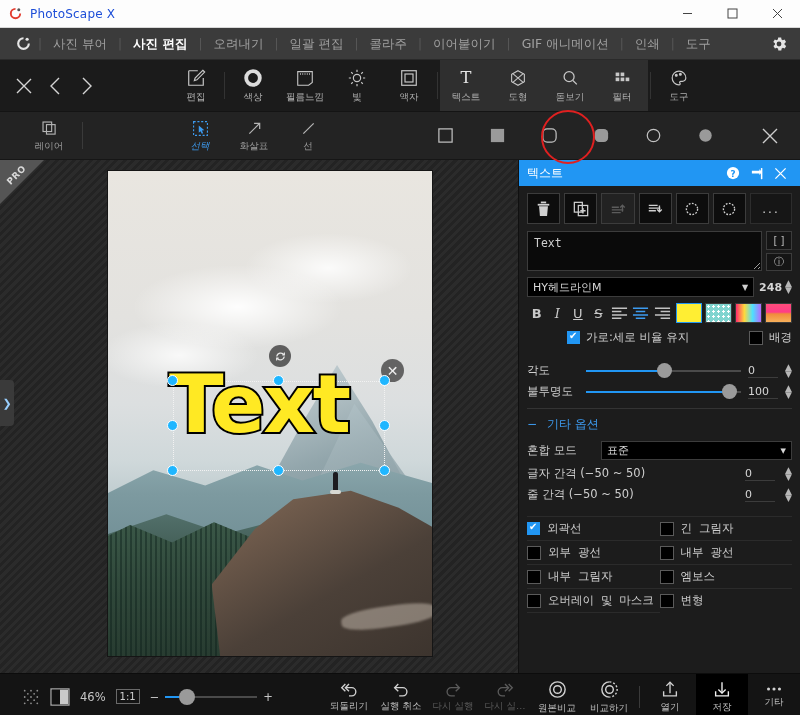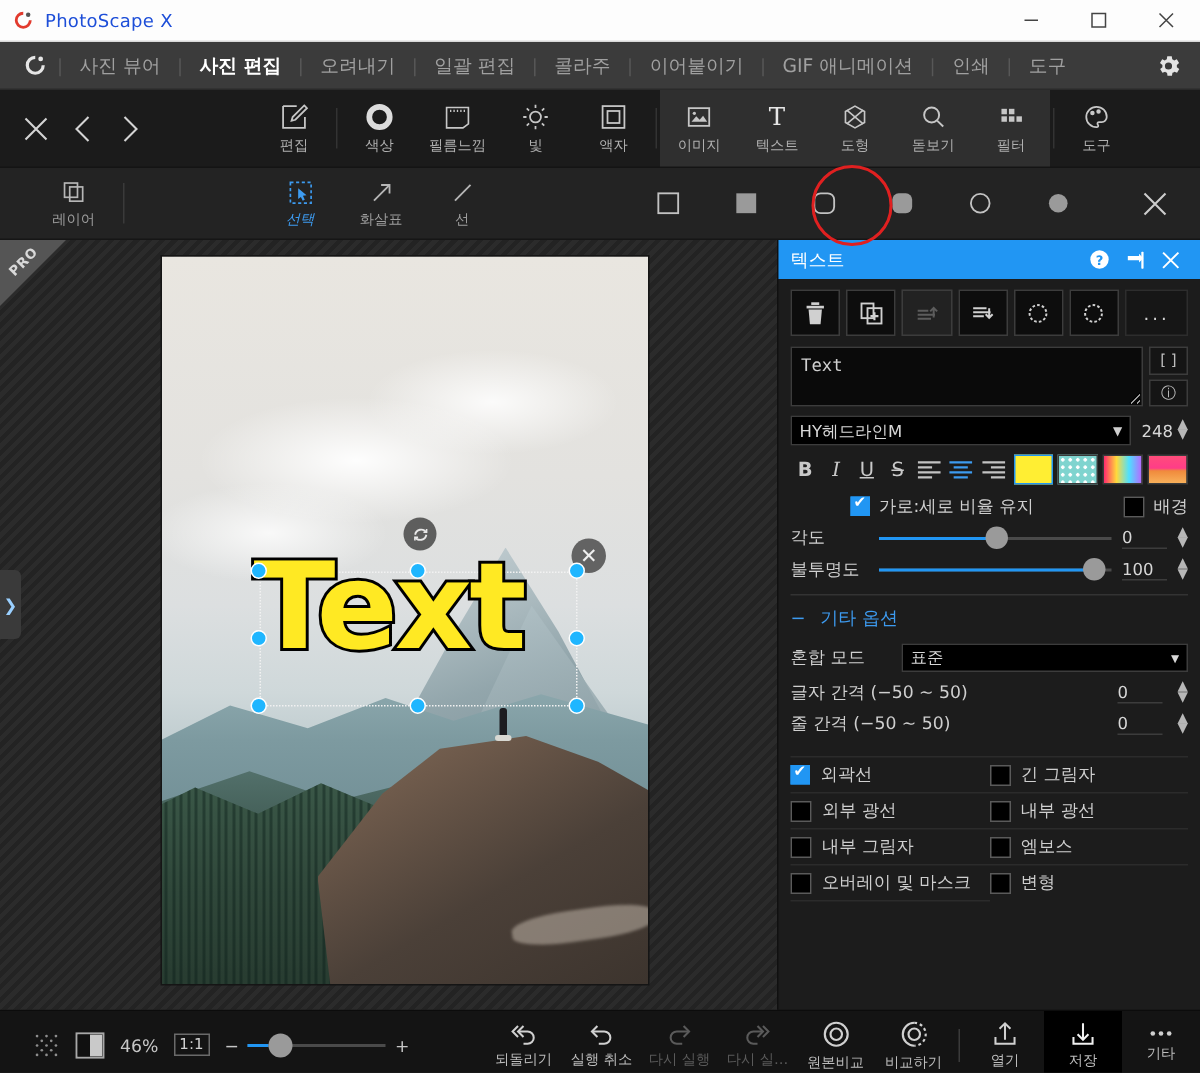--- a/index.html
+++ b/index.html
@@ -416,16 +416,6 @@
         <span class="tlabel">액자</span>
       </div>
       <div class="tool-divider"></div>
-      <div class="tool sel">
-        <span>
-          <svg width="20" height="20" viewBox="0 0 22 22" fill="none" stroke="#c7c7c7" stroke-width="1.3">
-            <rect x="3.5" y="4.5" width="15" height="13"></rect>
-            <path d="M5.5 14.5l3.5-4 2.5 2.6 2.5-3 3 4.4z" fill="#c7c7c7" stroke="none"></path>
-            <circle cx="7.6" cy="8.3" r="1.2" fill="#c7c7c7" stroke="none"></circle>
-          </svg>
-        </span>
-        <span class="tlabel">이미지</span>
-      </div>
       <div class="tool sel">
         <span>
           <svg width="20" height="20" viewBox="0 0 22 22">

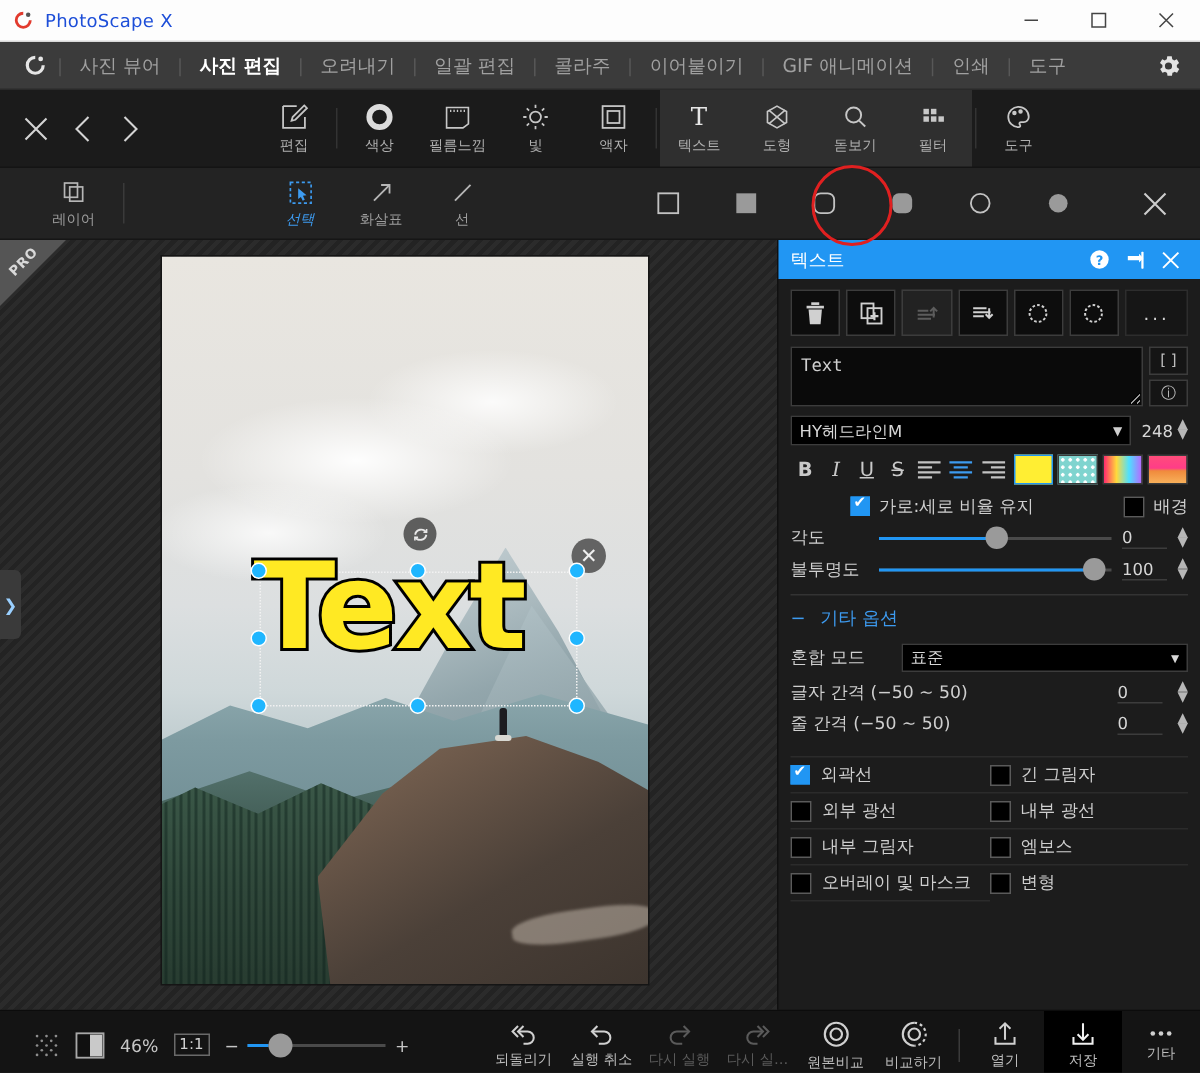--- a/index.html
+++ b/index.html
@@ -212,7 +212,7 @@
     font-size: 11px; display:flex; align-items:center; padding: 0 5px;
   }
   .fontsel .caret { margin-left:auto; font-size: 8px; color:#cfcfcf; }
-  .spin { display:flex; align-items:center; gap: 3px; }
+  .spin { display:flex; align-items:center; gap: 3px; font-weight: bold; }
   .spin .val { color:#d6d6d6; font-size: 11px; min-width: 24px; text-align:right; }
   .spin .arrows { color:#b7b7b7; font-size: 9px; line-height: 7px; text-align:center; }
 

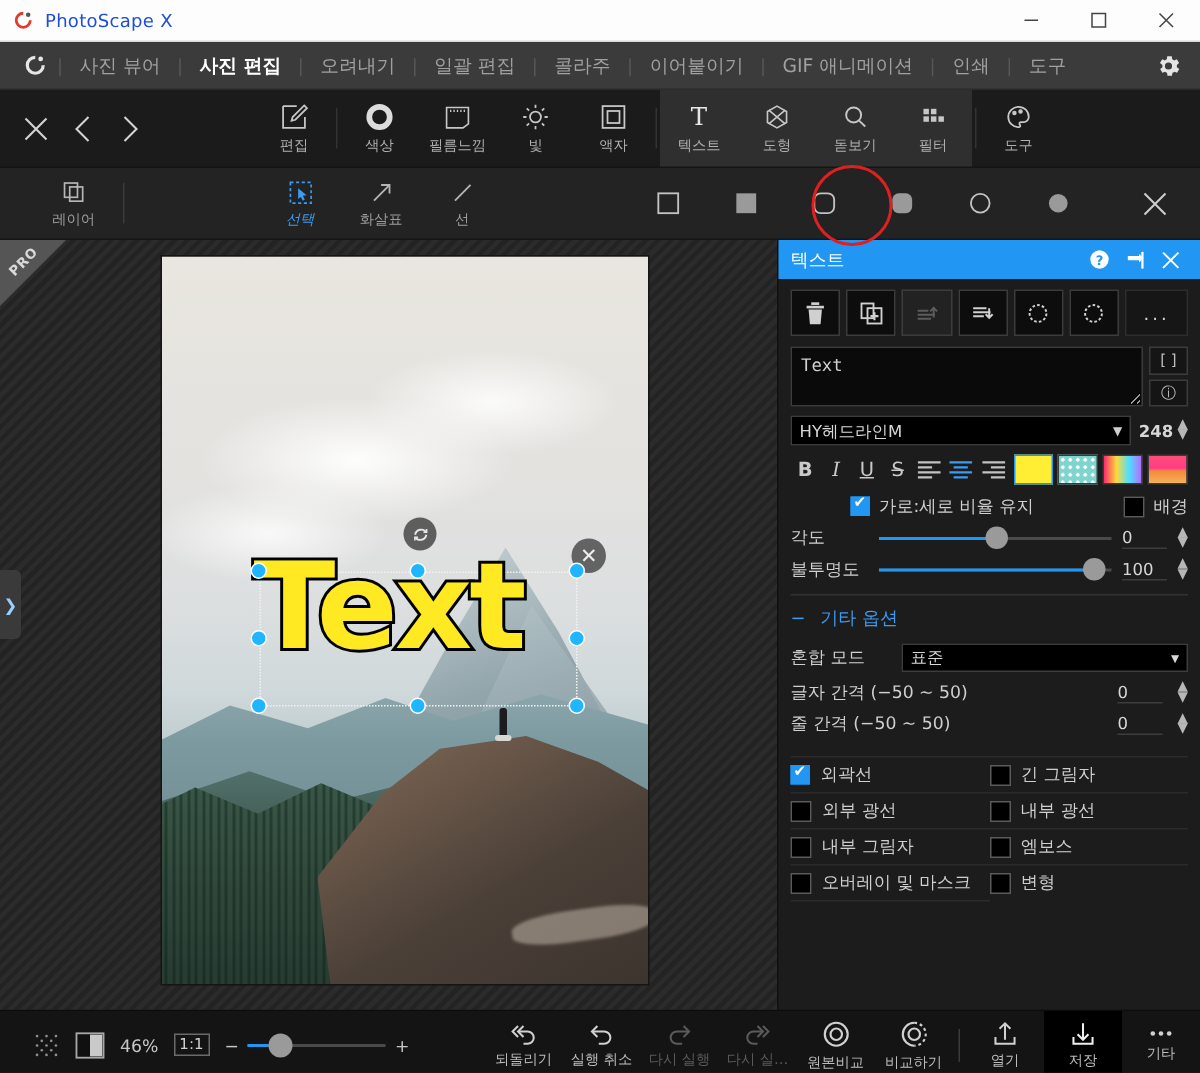--- a/index.html
+++ b/index.html
@@ -229,7 +229,7 @@
   .swatch { width: 30px; height: 20px; border: 1.5px solid #3a3a3a; margin-left: 2px; }
   .swatch.sel { border-color: #2196f3; }
 
-  .chkrow { display:flex; align-items:center; gap: 6px; margin-bottom: 6px; padding-left: 40px; }
+  .chkrow { display:flex; align-items:center; gap: 6px; margin-bottom: 18px; padding-left: 40px; }
   .cbox { width: 13px; height: 13px; background:#0a0a0a; border:1px solid #4a4a4a; display:inline-block; }
   .cbox.on { background:#2196f3; border-color:#2196f3; position:relative; }
   .cbox.on::after { content:"✔"; color:#fff; font-size:10px; position:absolute; left:1px; top:-2px; }

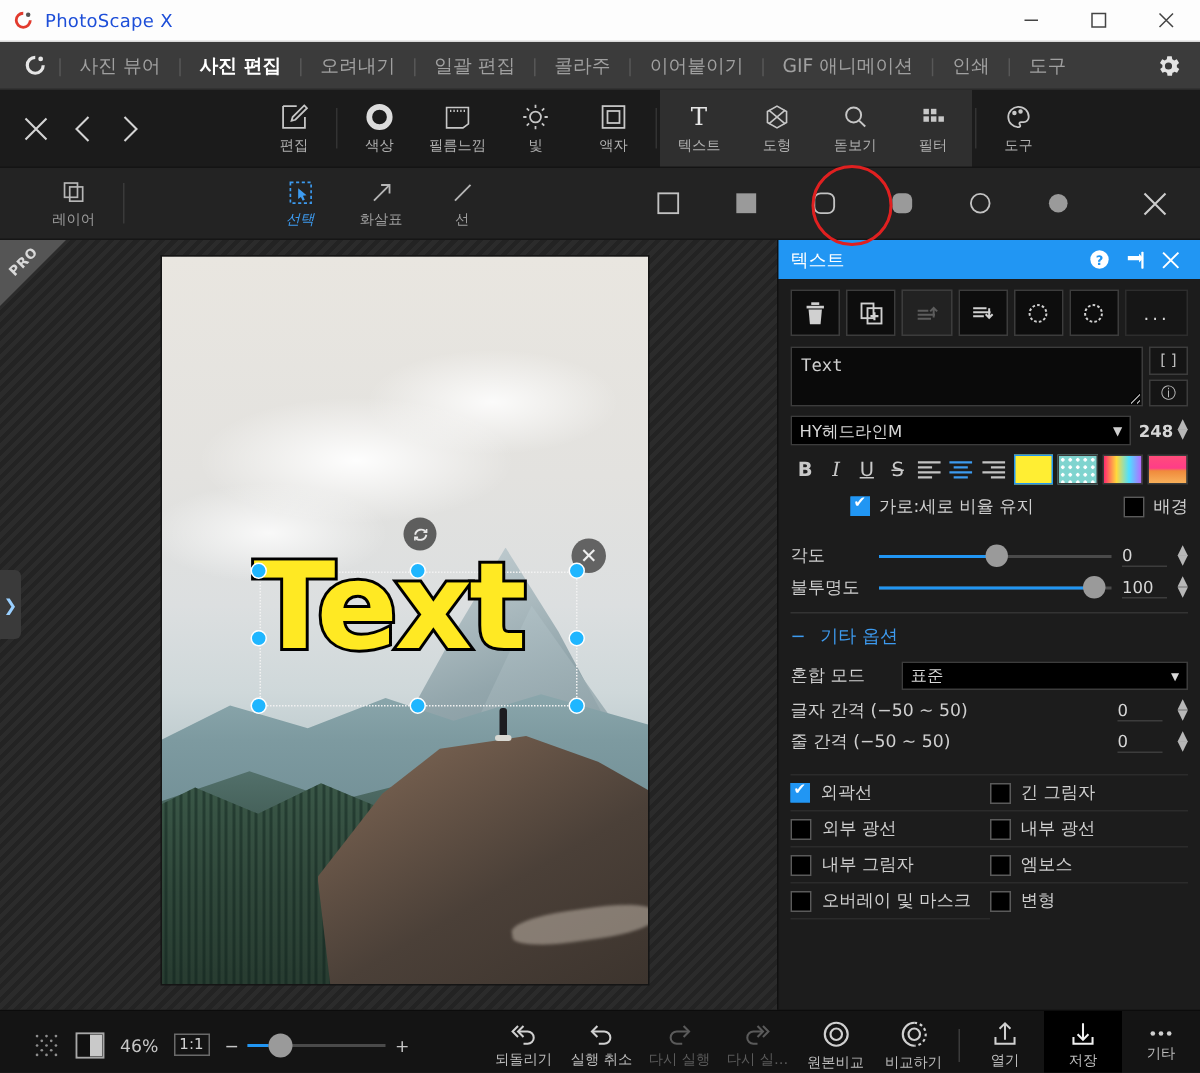--- a/index.html
+++ b/index.html
@@ -262,7 +262,7 @@
   .fx-grid { display:grid; grid-template-columns: 1fr 1fr; }
   .fx-cell { display:flex; align-items:center; gap:7px; height: 24px;
              border-top: 1px solid #2b2b2b; }
-  .fx-cell .clabel { font-size: 11.5px; }
+  .fx-cell .clabel { font-size: 11.5px; font-family: Liberation Mono, monospace; }
 
   
   .bottombar { height: 46px; background: #141414; display:flex; align-items:center;

